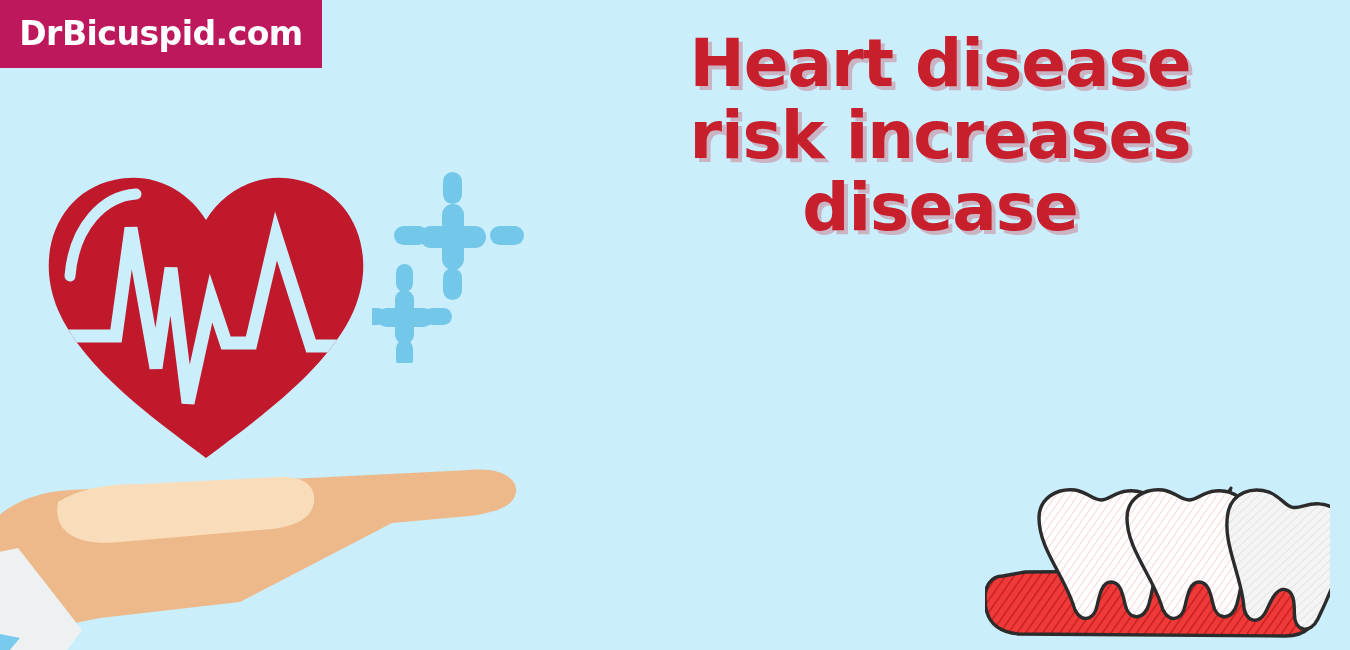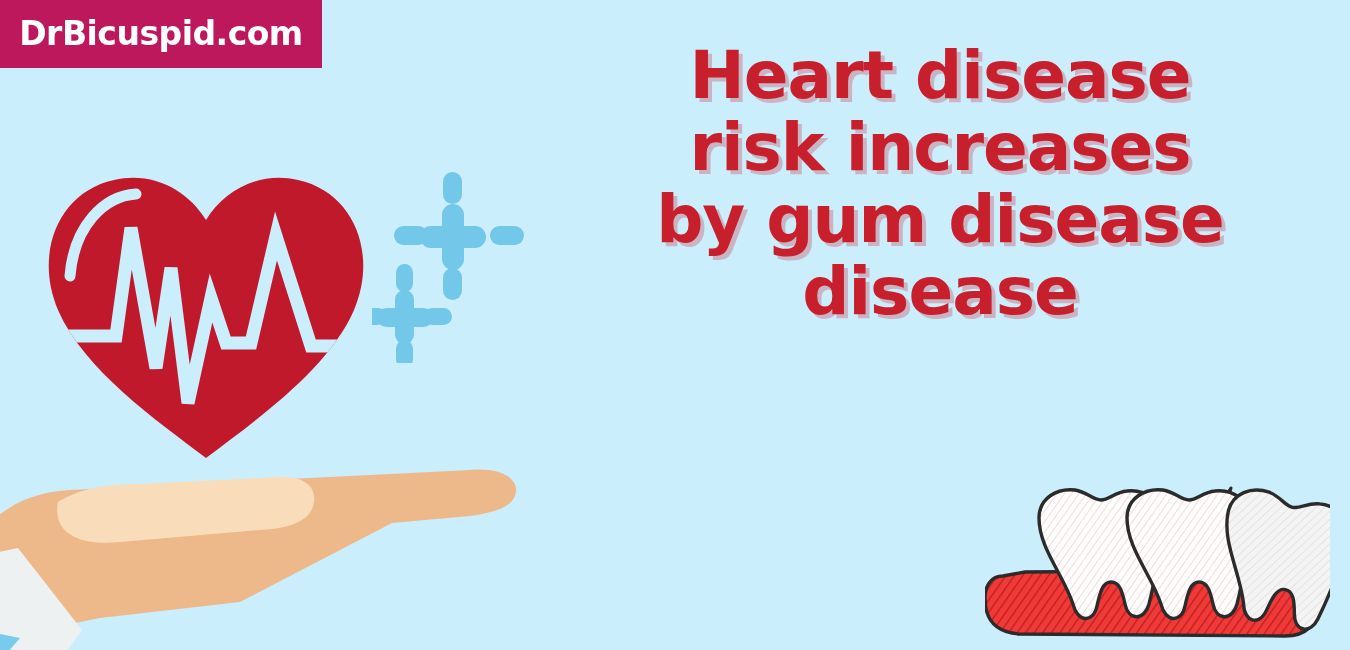--- a/index.html
+++ b/index.html
@@ -47,7 +47,6 @@
     top: 28px;
     width: 760px;
     text-align: center;
-    margin-top: 12px;
   }
   .hl-line {
     font-family: "DejaVu Sans", sans-serif;

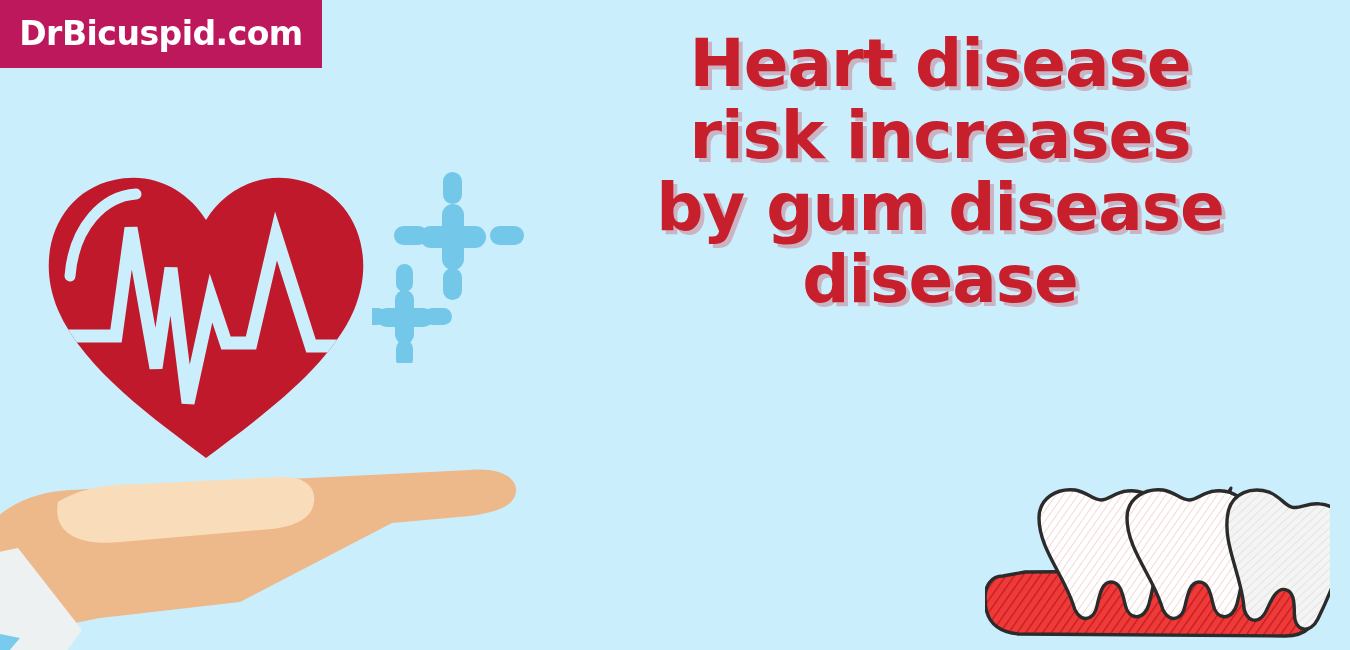--- a/index.html
+++ b/index.html
@@ -107,7 +107,6 @@
   <div id="headline">
     <div class="hl-line">Heart disease</div>
     <div class="hl-line">risk increases</div>
-    <div class="hl-line">by gum disease</div>
     <div class="hl-line">disease</div>
   </div>
 

